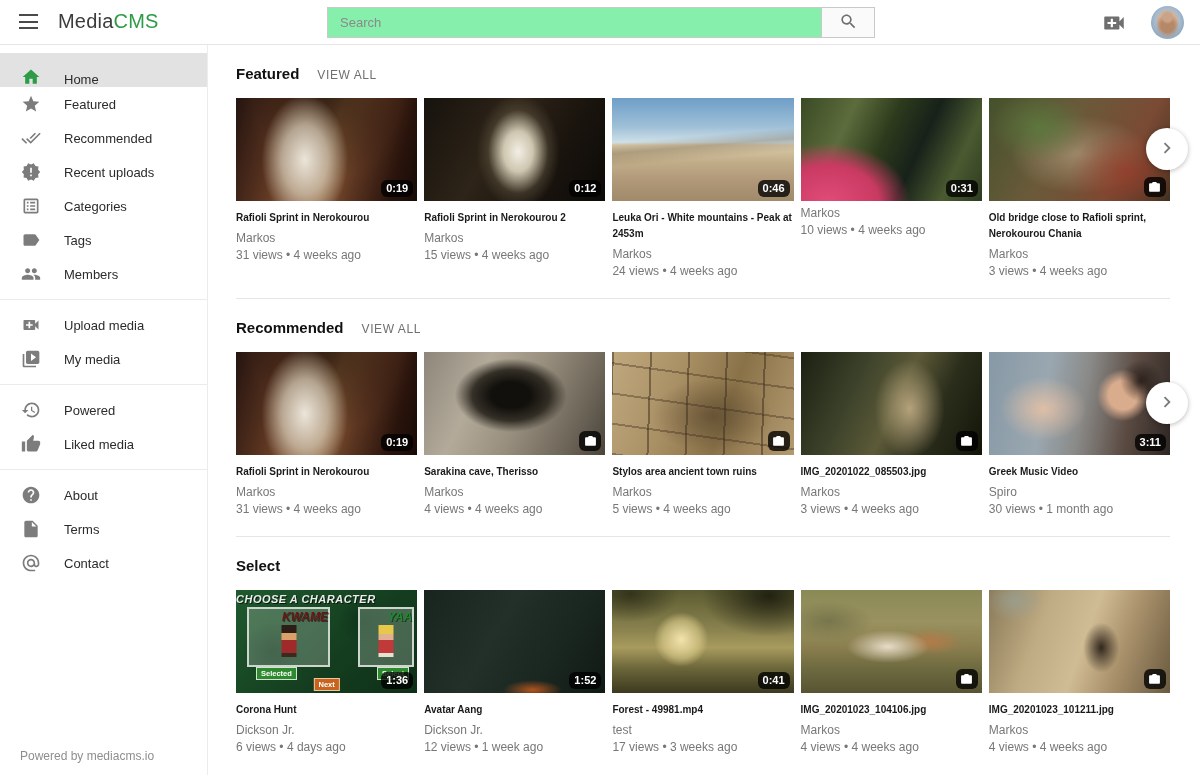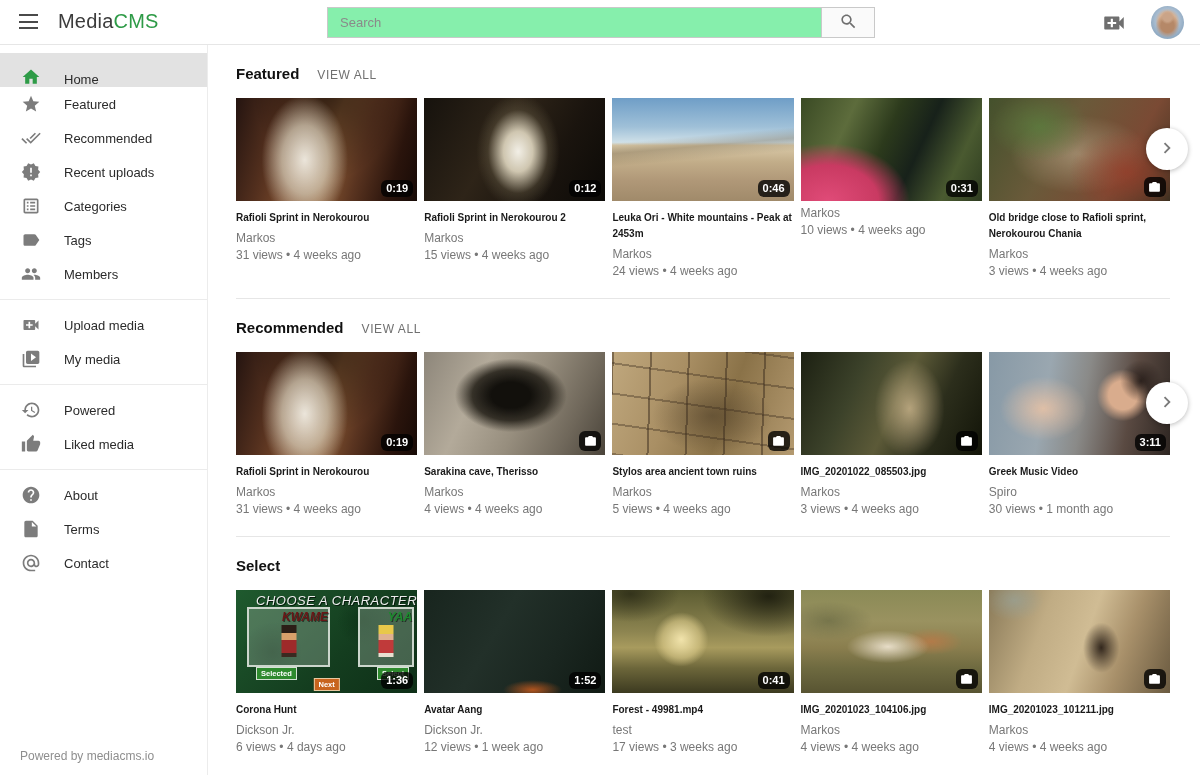--- a/index.html
+++ b/index.html
@@ -124,8 +124,8 @@
     linear-gradient(110deg,#8a7a58 0%,#c0ac84 30%,#d0bc94 52%,#a8906a 72%,#6a5a40 100%); }
 
   
-  .ch-title { position:absolute; top:3px; left:0; width:100%; text-align:right; font-size:13px;
-    font-weight:normal; font-style:italic; color:#ececec; letter-spacing:.5px; text-shadow:1px 1px 0 #041a0a; }
+  .ch-title { position:absolute; top:3px; left:0; width:100%; text-align:left; font-size:11px;
+    font-weight:bold; font-style:italic; color:#ececec; letter-spacing:.5px; text-shadow:1px 1px 0 #041a0a; }
   .ch-panel { position:absolute; top:17px; height:60px; background:rgba(185,198,186,.32); border:2px solid #ccd6cc; }
   .ch-panel.left { left:11px; width:83px; }
   .ch-panel.right { right:3px; width:56px; }

